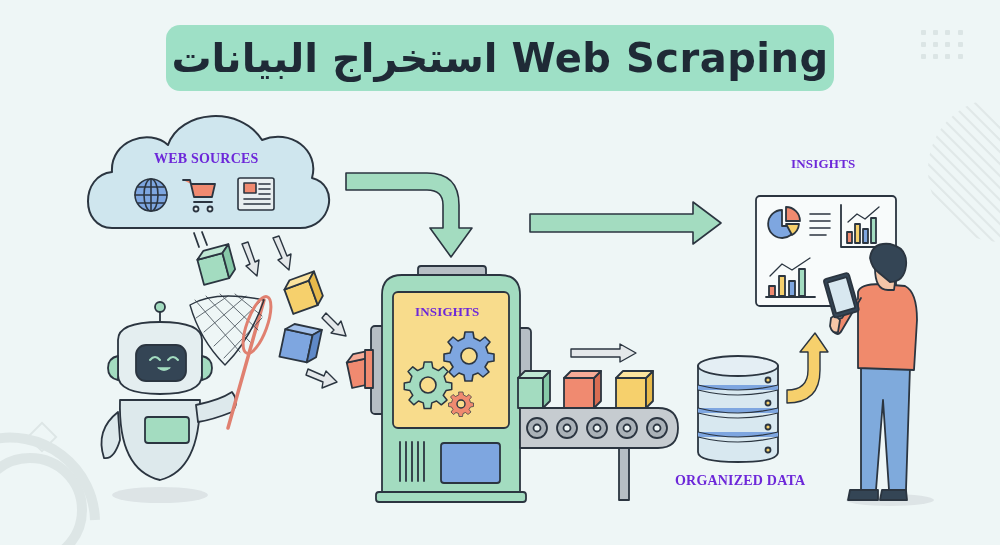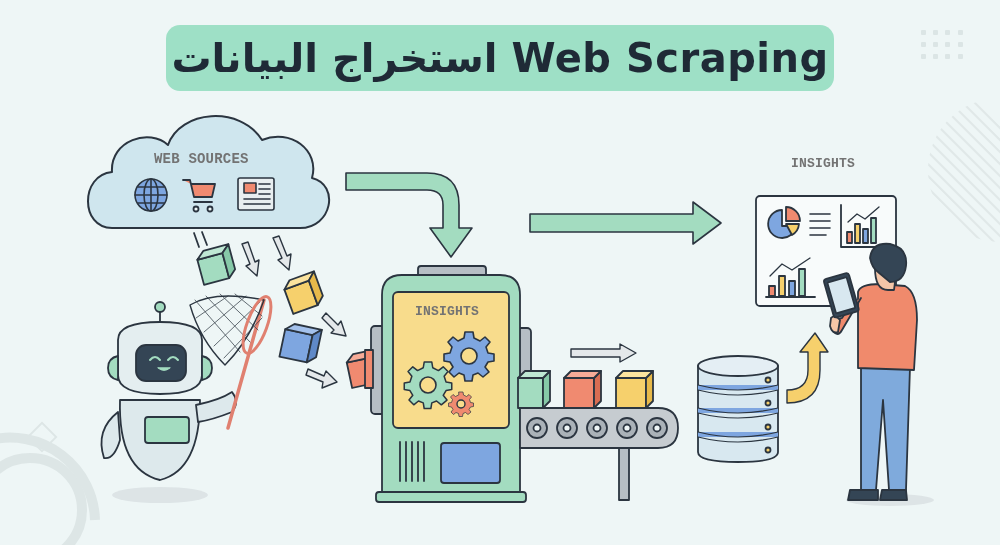--- a/index.html
+++ b/index.html
@@ -7,7 +7,7 @@
   .stage{position:absolute;left:0;top:0;width:1000px;height:545px;}
   .title-banner{position:absolute;left:166px;top:25px;width:668px;height:66px;background:#9ee0c6;border-radius:14px;display:flex;align-items:center;justify-content:center;}
   .title-text{font-family:"DejaVu Sans",sans-serif;font-weight:bold;font-size:40px;color:#1f2a36;letter-spacing:0.5px;}
-  .lbl{position:absolute;font-family:Liberation Mono, monospace;font-weight:bold;color:#737373;font-size:14px;letter-spacing:0.2px;white-space:nowrap;}
+  .lbl{position:absolute;font-family:Liberation Serif, serif;font-weight:bold;color:#6d28d9;font-size:14px;letter-spacing:0.2px;white-space:nowrap;}
   svg{position:absolute;left:0;top:0;}
 </style>
 </head>

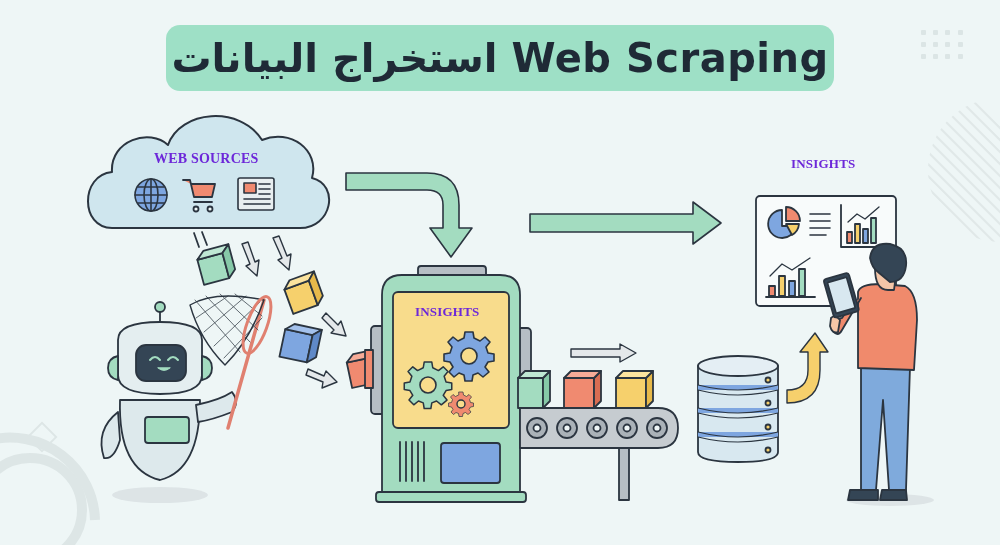--- a/index.html
+++ b/index.html
@@ -289,6 +289,7 @@
   <div class="lbl" style="left:154px;top:151px;font-size:14px;">WEB SOURCES</div>
   <div class="lbl" style="left:415px;top:304px;font-size:13px;">INSIGHTS</div>
   <div class="lbl" style="left:791px;top:156px;font-size:13px;">INSIGHTS</div>
+  <div class="lbl" style="left:675px;top:473px;font-size:14px;">ORGANIZED DATA</div>
 
 </div>
 

